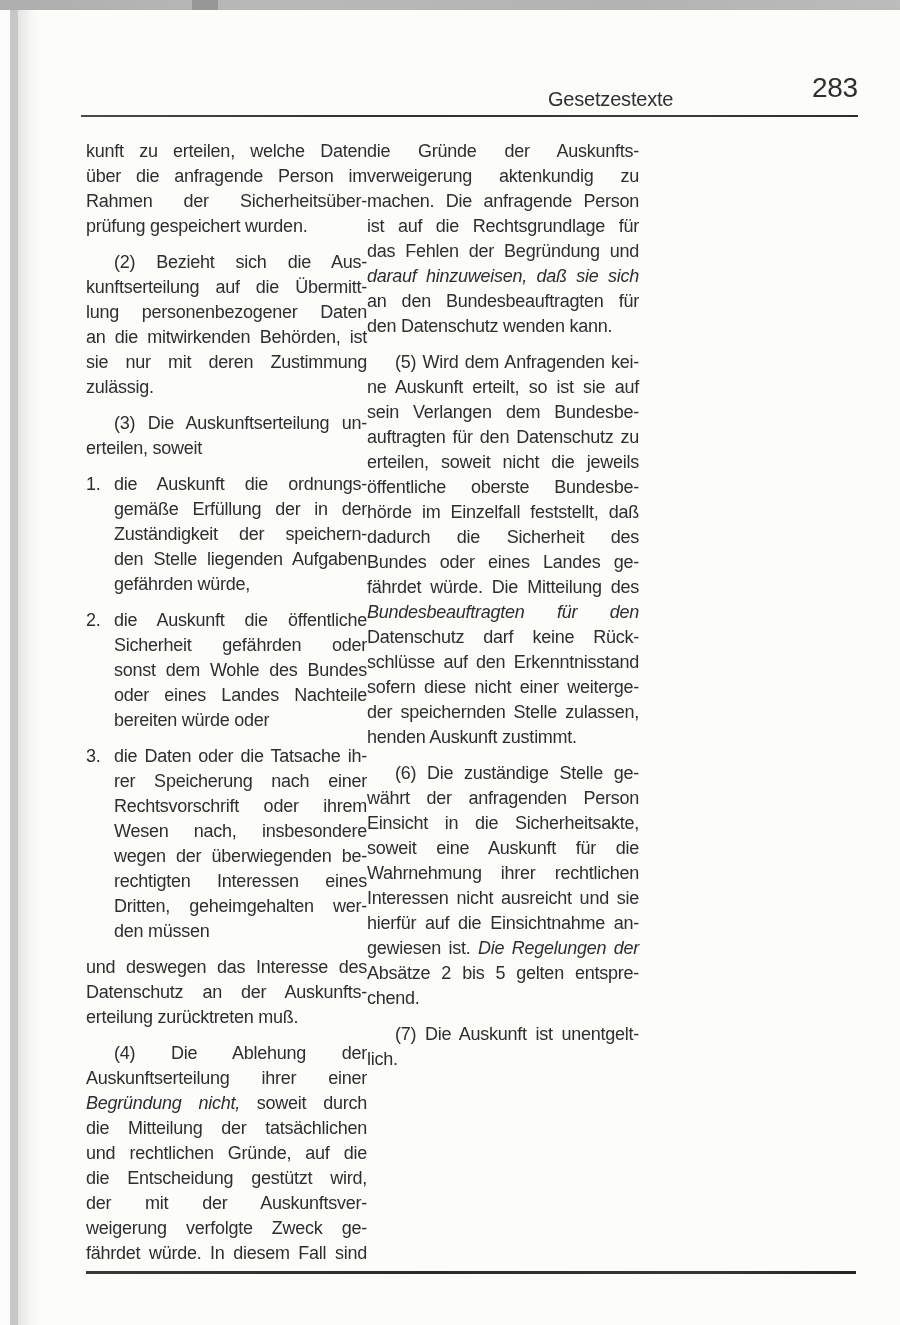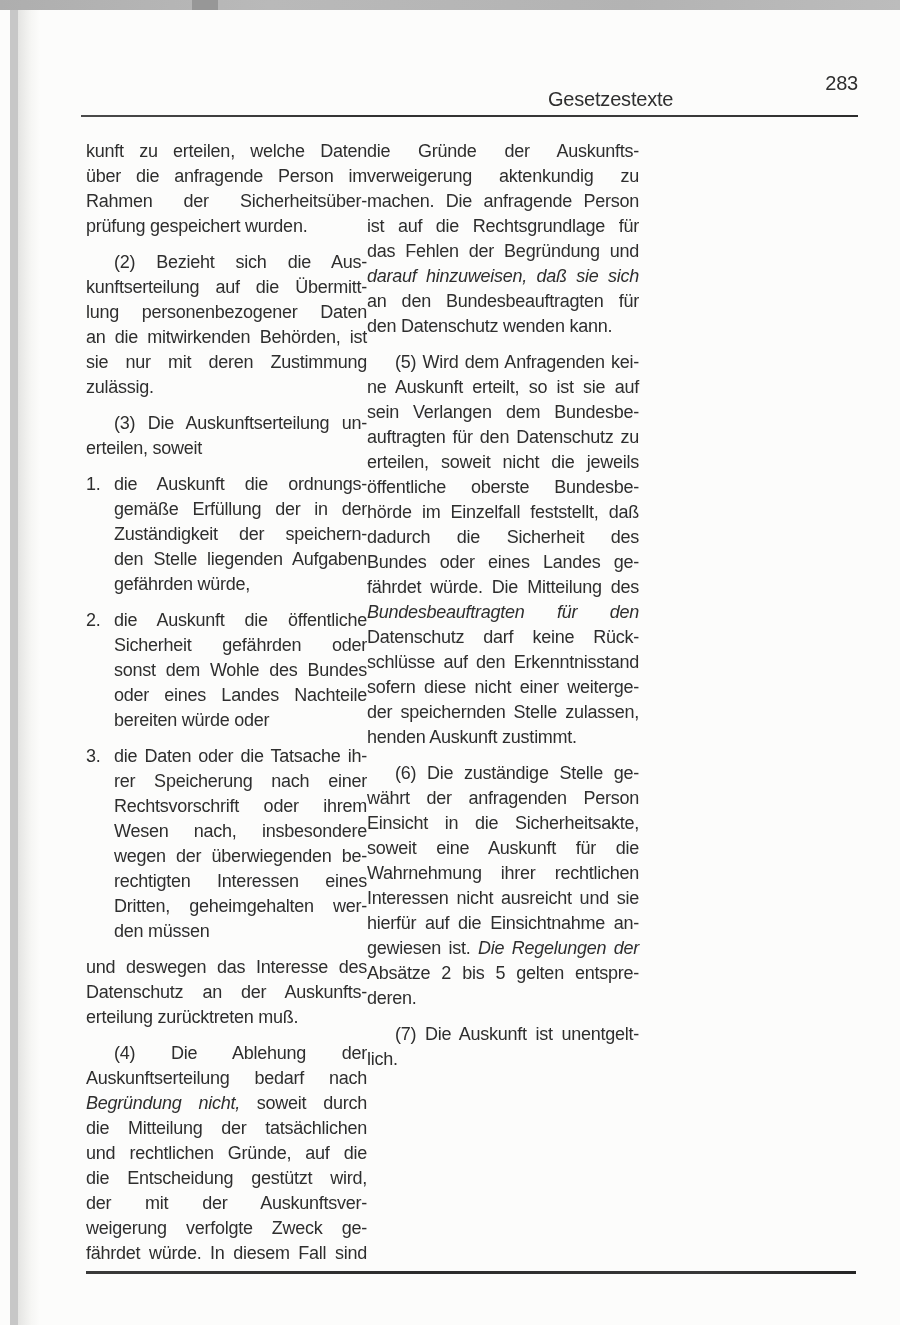--- a/index.html
+++ b/index.html
@@ -38,7 +38,7 @@
   }
   .page-number{
     position:absolute;right:42px;top:0;
-    font-size:20px;letter-spacing:-0.2px;text-align:center;
+    font-size:28px;letter-spacing:-0.2px;text-align:center;
   }
   .header-rule{
     position:absolute;left:81px;top:115px;width:777px;height:2px;

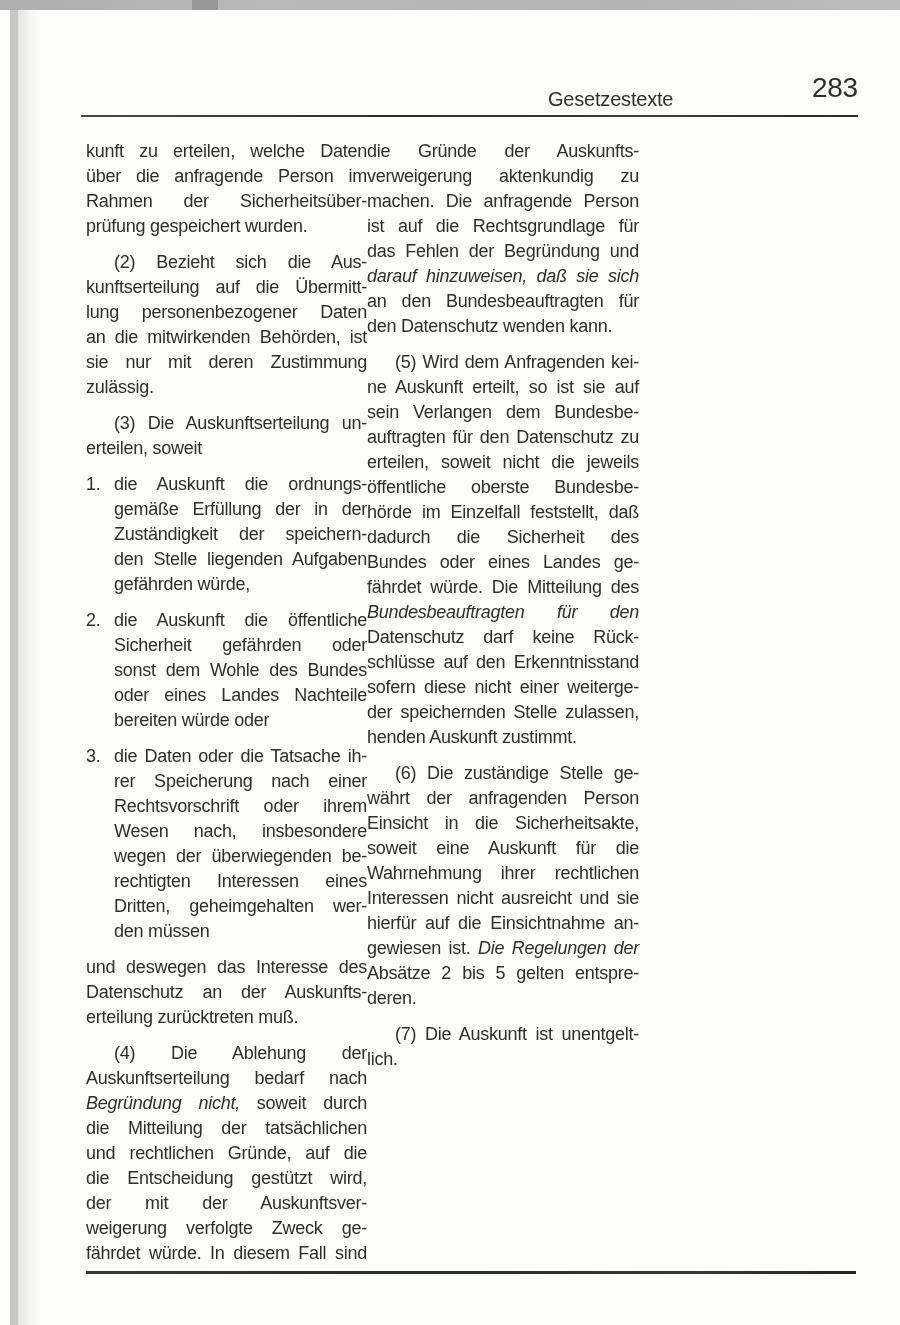--- a/index.html
+++ b/index.html
@@ -189,7 +189,7 @@
           <div class="line"><span>hierfür auf die Einsichtnahme an-</span></div>
           <div class="line"><span>gewiesen ist. </span><i>Die Regelungen der</i></div>
           <div class="line"><span>Absätze 2 bis 5 gelten entspre-</span></div>
-          <div class="line last"><span>deren.</span></div>
+          <div class="line last"><span>chend.</span></div>
         </div>
         <div class="block">
           <div class="line indent"><span>(7) Die Auskunft ist unentgelt-</span></div>

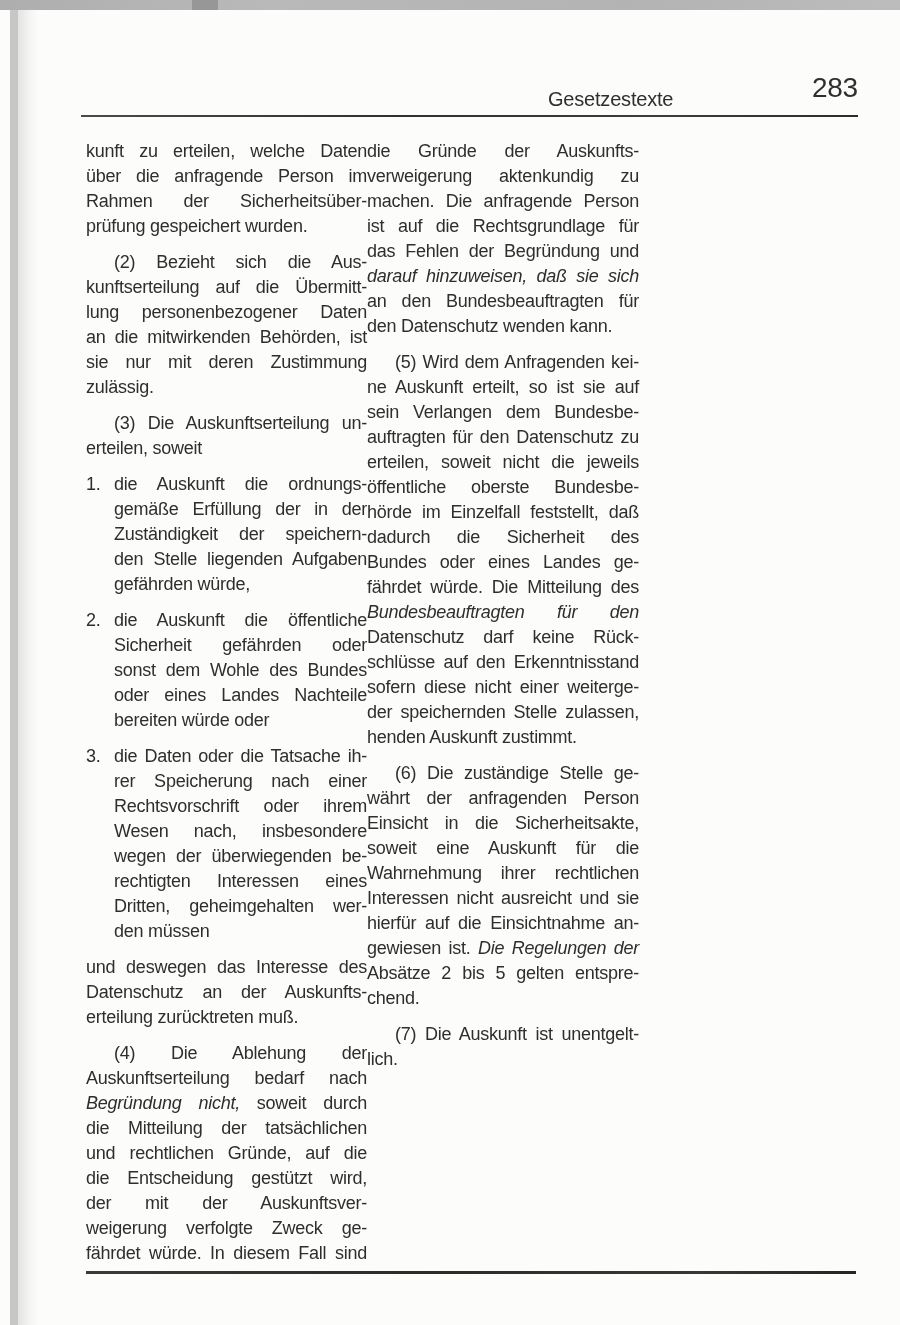--- a/index.html
+++ b/index.html
@@ -140,7 +140,7 @@
         </div>
         <div class="block">
           <div class="line indent"><span>(4) Die Ablehung der</span></div>
-          <div class="line"><span>Auskunftserteilung bedarf nach</span></div>
+          <div class="line"><span>Auskunftserteilung ihrer einer</span></div>
           <div class="line"><i>Begründung nicht,</i><span> soweit durch</span></div>
           <div class="line"><span>die Mitteilung der tatsächlichen</span></div>
           <div class="line"><span>und rechtlichen Gründe, auf die</span></div>

